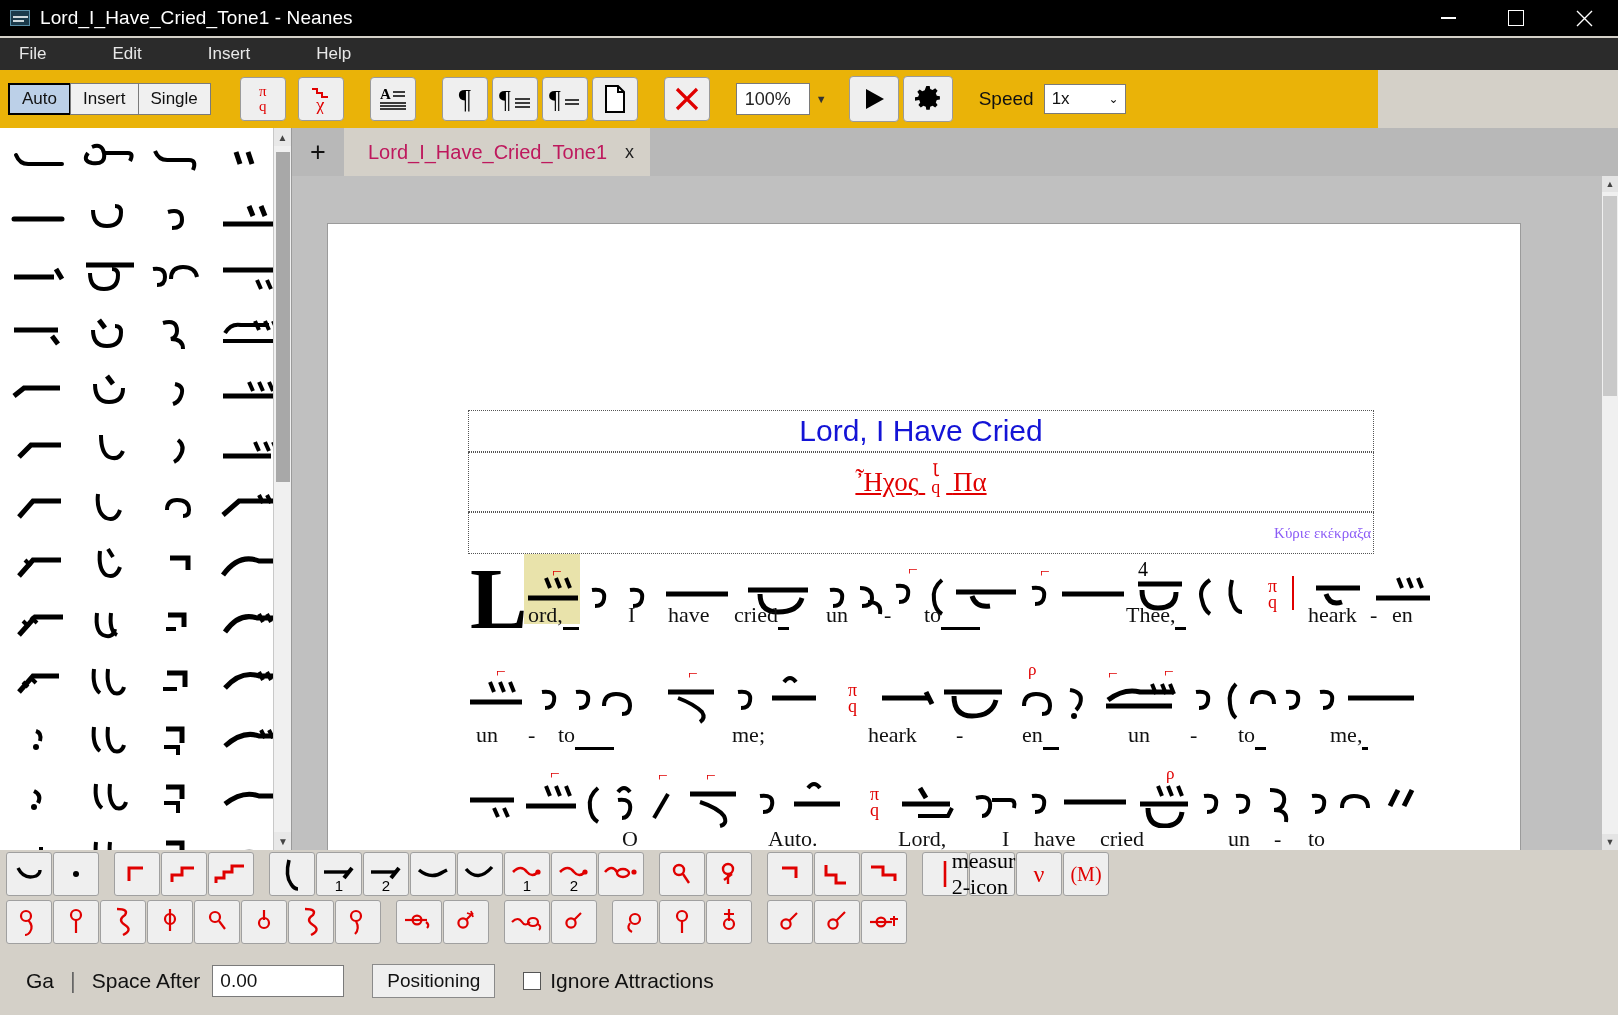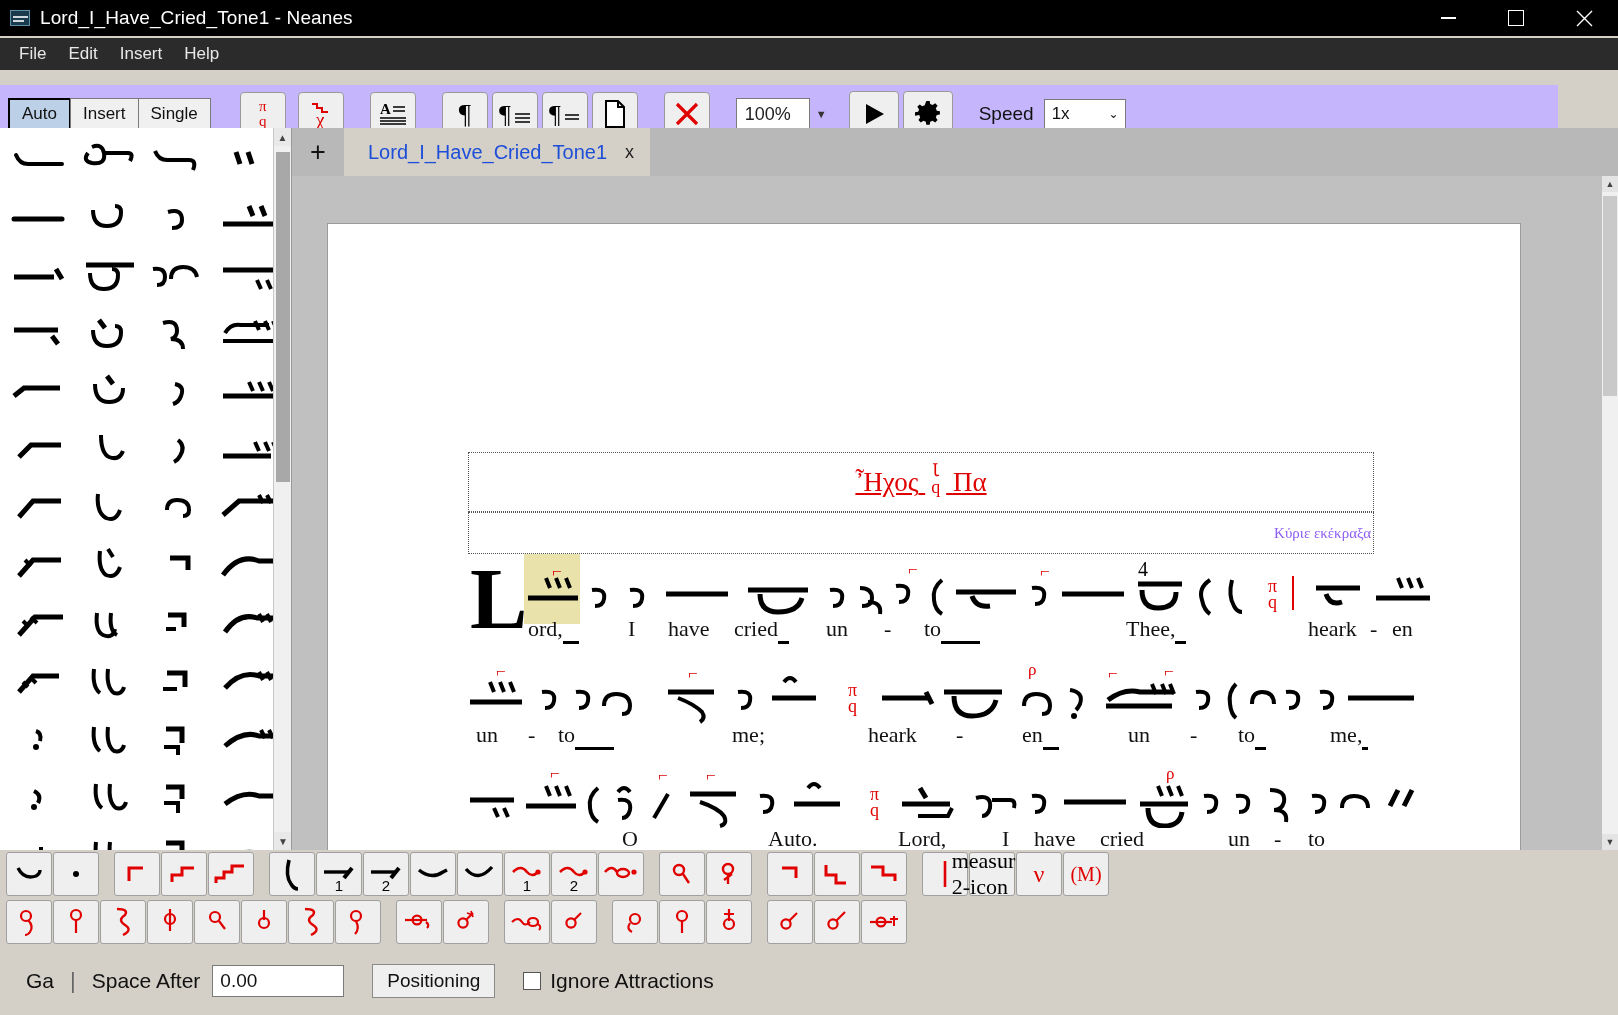--- a/index.html
+++ b/index.html
@@ -46,7 +46,7 @@
   
   #menubar {
     position: absolute; left: 0; top: 38px; width: 1618px; height: 32px;
-    background: #2b2b2b; display: flex; align-items: center; padding-left: 8px;
+    background: #2b2b2b; display: flex; align-items: center; padding-left: 8px; gap: 44px;
   }
   #menubar .mi {
     color: #e8e8e8; font-size: 17px; padding: 3px 11px; cursor: default;

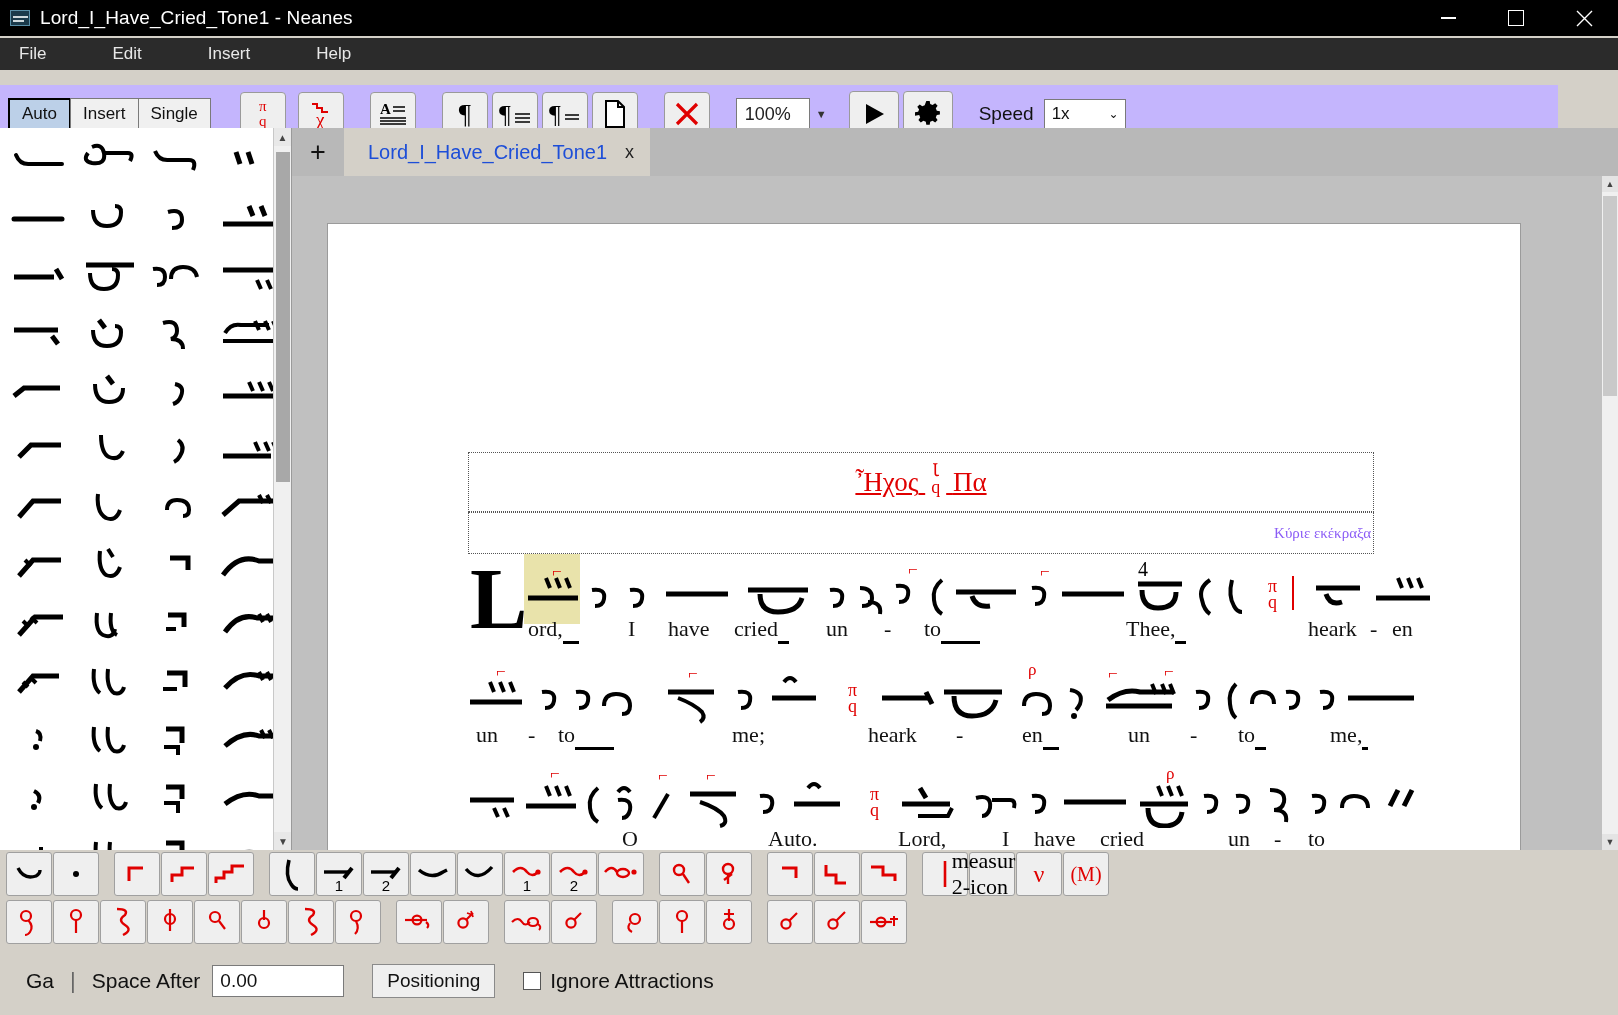--- a/index.html
+++ b/index.html
@@ -54,8 +54,8 @@
 
   
   #toolbar {
-    position: absolute; left: 0; top: 85px; width: 1558px; height: 58px;
-    background: #c4b5fd; display: flex; align-items: center; padding-left: 8px;
+    position: absolute; left: 0; top: 70px; width: 1378px; height: 58px;
+    background: #eab308; display: flex; align-items: center; padding-left: 8px;
   }
   .tgroup { display: flex; align-items: center; }
   .gap-sm { width: 8px; }

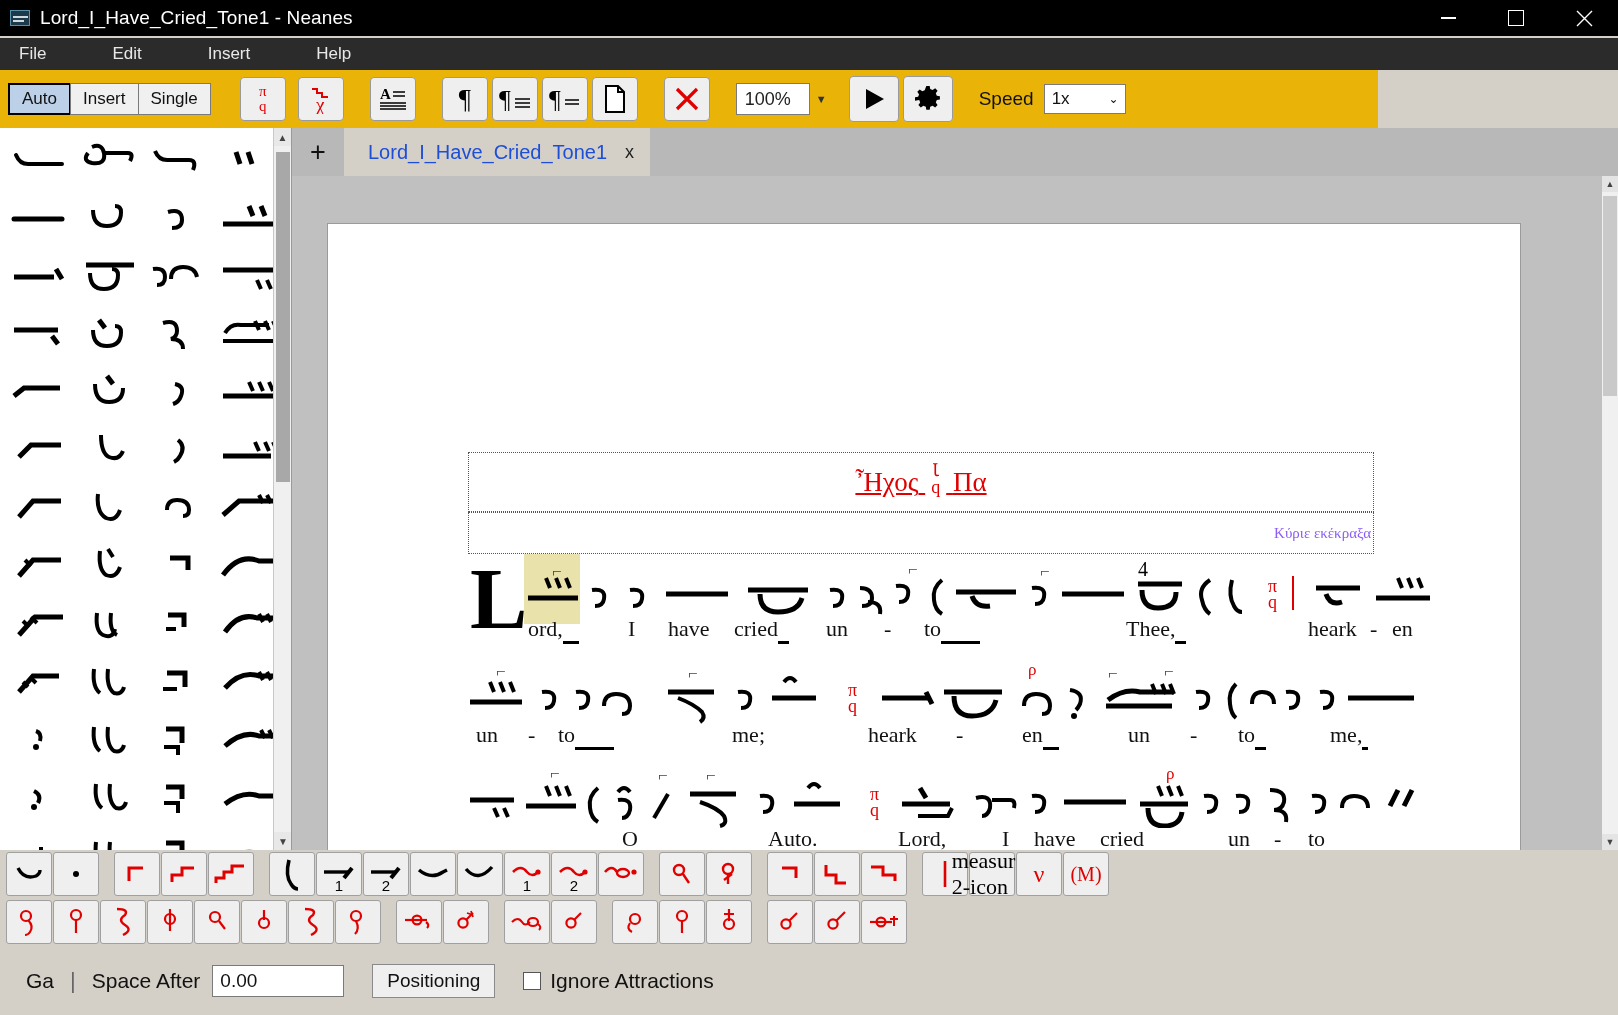--- a/index.html
+++ b/index.html
@@ -136,7 +136,7 @@
     background: #d4d0c8; display: flex; align-items: center;
     padding: 0 16px 0 24px; gap: 18px; cursor: default;
   }
-  .doctab .tname { font-size: 20px; color: #1d4ed8; }
+  .doctab .tname { font-size: 20px; color: #be185d; }
   .doctab .tclose { font-size: 18px; color: #222; }
 
   

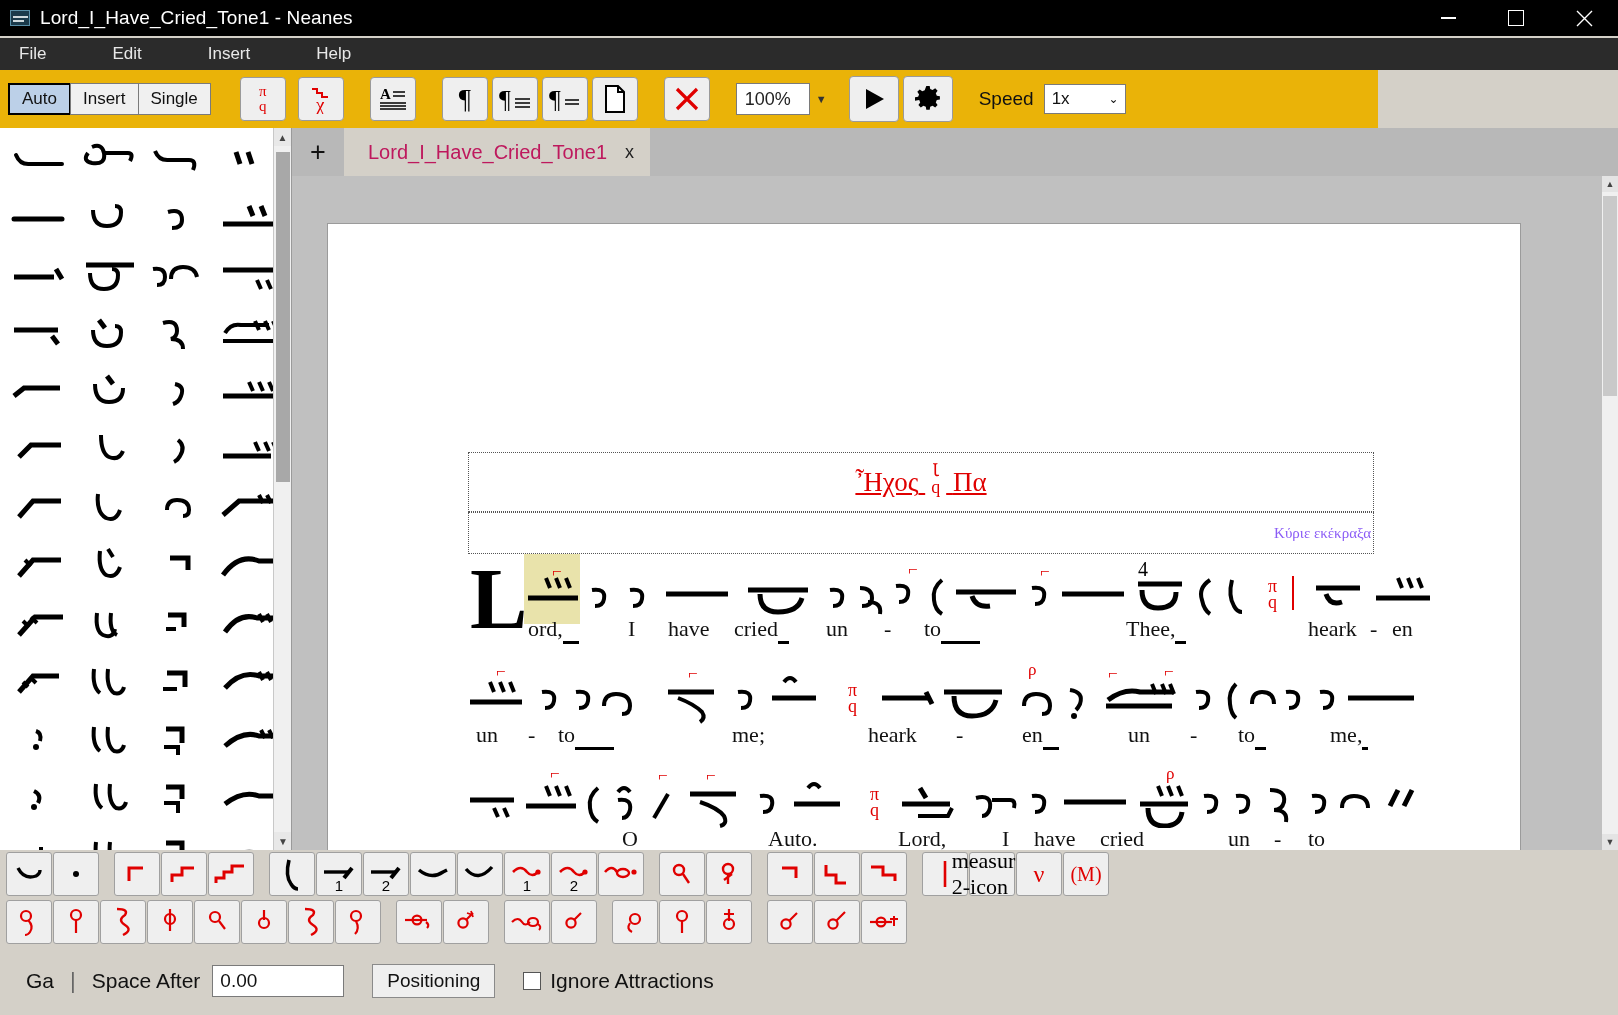--- a/index.html
+++ b/index.html
@@ -685,6 +685,9 @@
 <div id="docarea">
   <div id="page">
 
+    <div class="hbox" id="hdr1">
+      <div class="title-blue">Lord, I Have Cried</div>
+    </div>
 
     <div class="hbox" id="hdr2">
       <div class="mode-red">

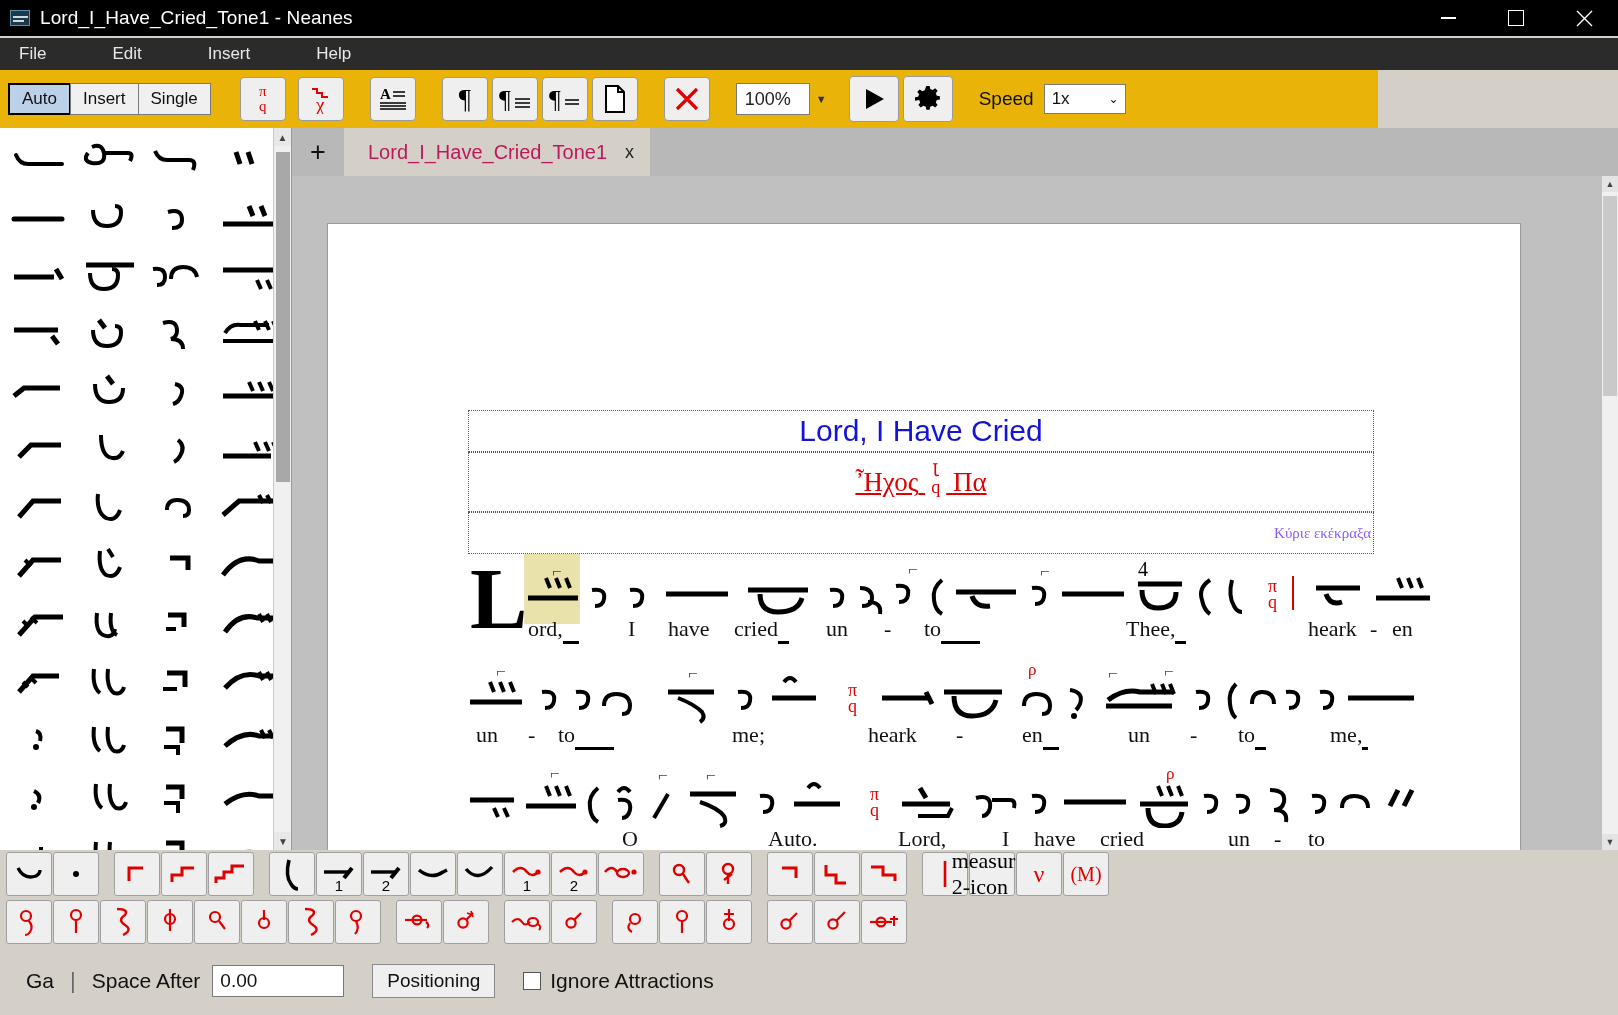--- a/index.html
+++ b/index.html
@@ -778,7 +778,7 @@
             <path d="M2 24 h54" stroke="#000" stroke-width="5"></path>
           </svg>
       </div>
-      <div class="lyrics" style="position:absolute;top:60px;left:0;width:1004px;">
+      <div class="lyrics" style="position:absolute;top:46px;left:0;width:1004px;">
         <span class="ly" style="left:200px;"><span>ord,</span><u>&nbsp;&nbsp;&nbsp;</u></span>
         <span class="ly" style="left:300px;">I</span>
         <span class="ly" style="left:340px;">have</span>

